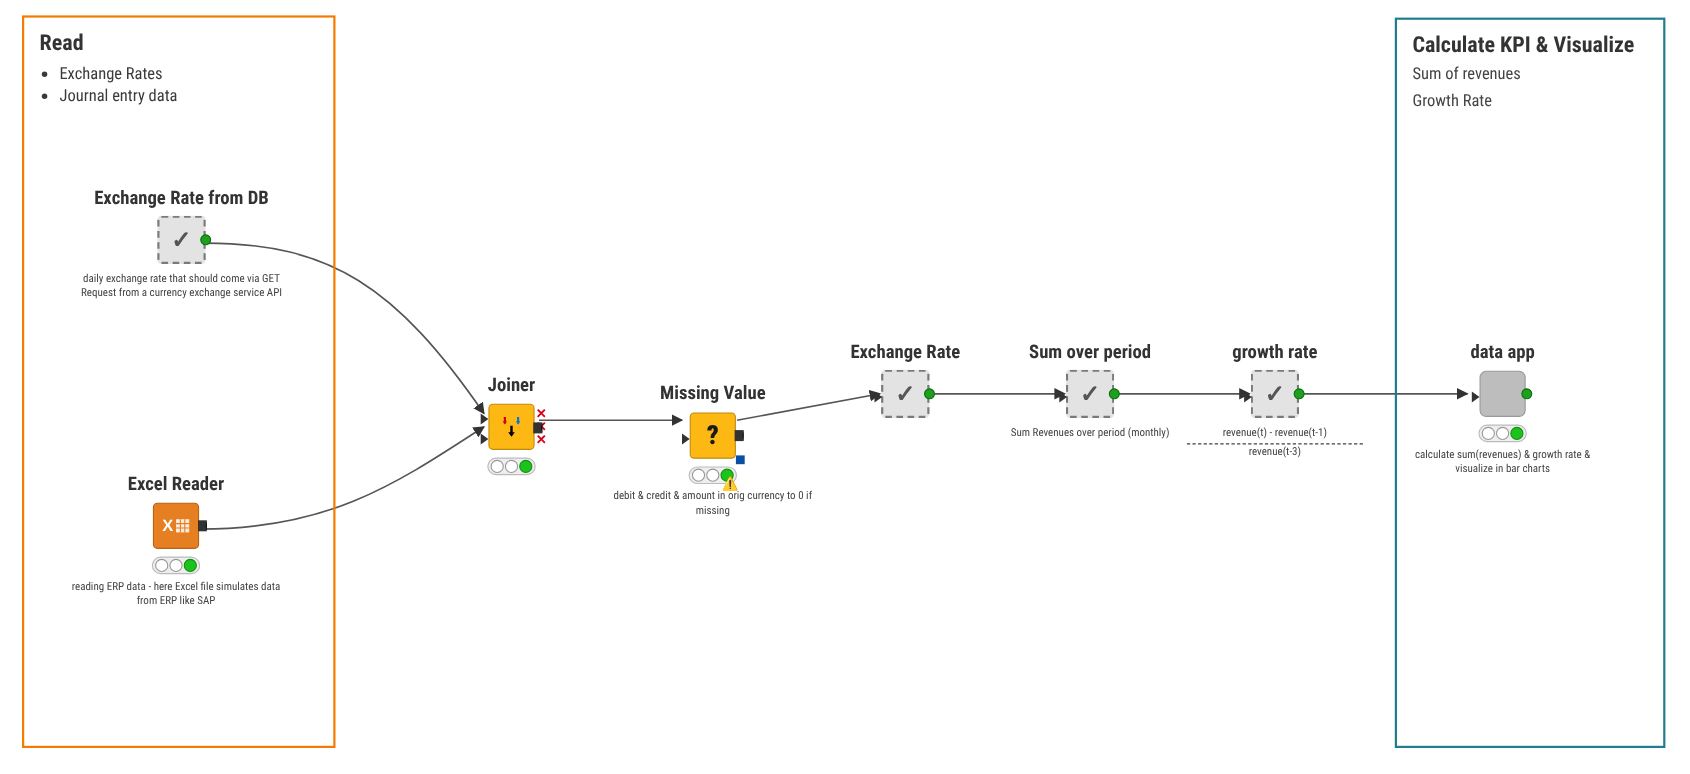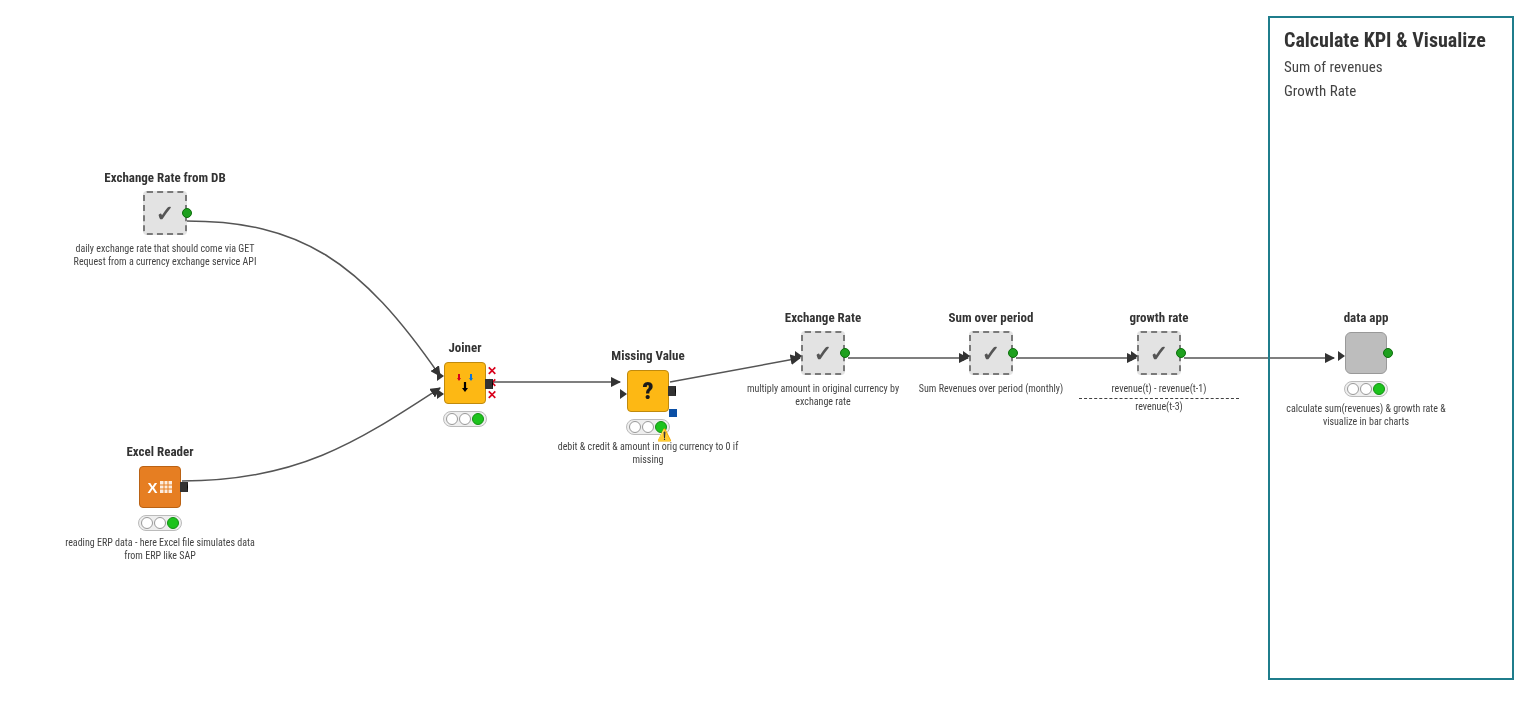--- a/index.html
+++ b/index.html
@@ -197,6 +197,13 @@
     <path d="M 1184 358 L 1334 358" fill="none" stroke="#555" stroke-width="1.5" marker-end="url(#arrow)"></path>
   </svg>
 
+  <div class="anno-box" style="left:20px; top:14px; width:285px; height:666px; border-color:#f47a00;">
+    <div class="anno-title">Read</div>
+    <ul class="anno-list">
+      <li>Exchange Rates</li>
+      <li>Journal entry data</li>
+    </ul>
+  </div>
 
   <div class="anno-box" style="left:1268px; top:16px; width:246px; height:664px; border-color:#1f7d8c;">
     <div class="anno-title">Calculate KPI &amp; Visualize</div>

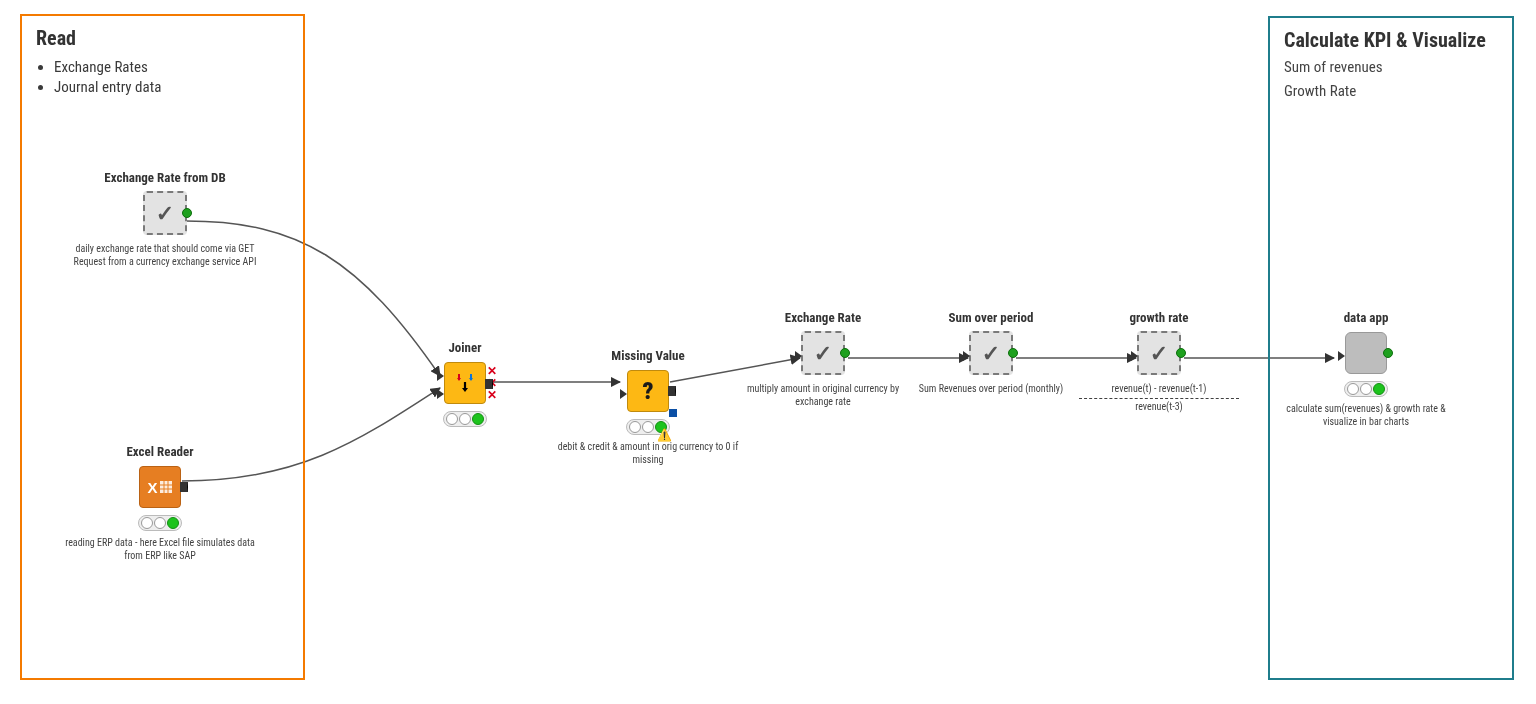--- a/index.html
+++ b/index.html
@@ -52,7 +52,7 @@
   }
   .node-title {
     font-weight: 700;
-    font-size: 13px;
+    font-size: 17px;
     color: #333;
     margin-bottom: 4px;
   }

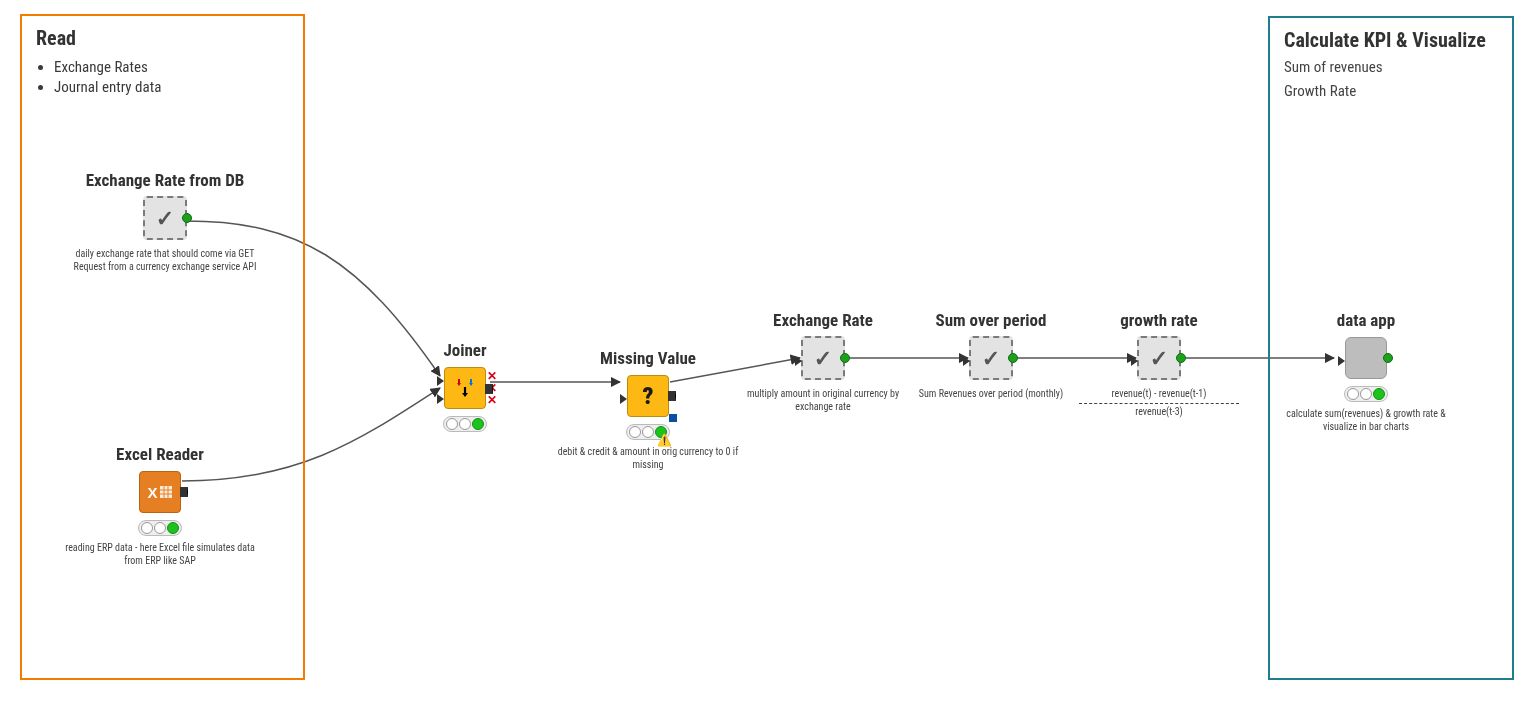--- a/index.html
+++ b/index.html
@@ -302,7 +302,6 @@
         <span class="out-port"></span>
       </div>
     </div>
-    <div class="node-desc">multiply amount in original currency by exchange rate</div>
   </div>
 
   <div class="node" style="left:906px; top:310px; width:170px;">

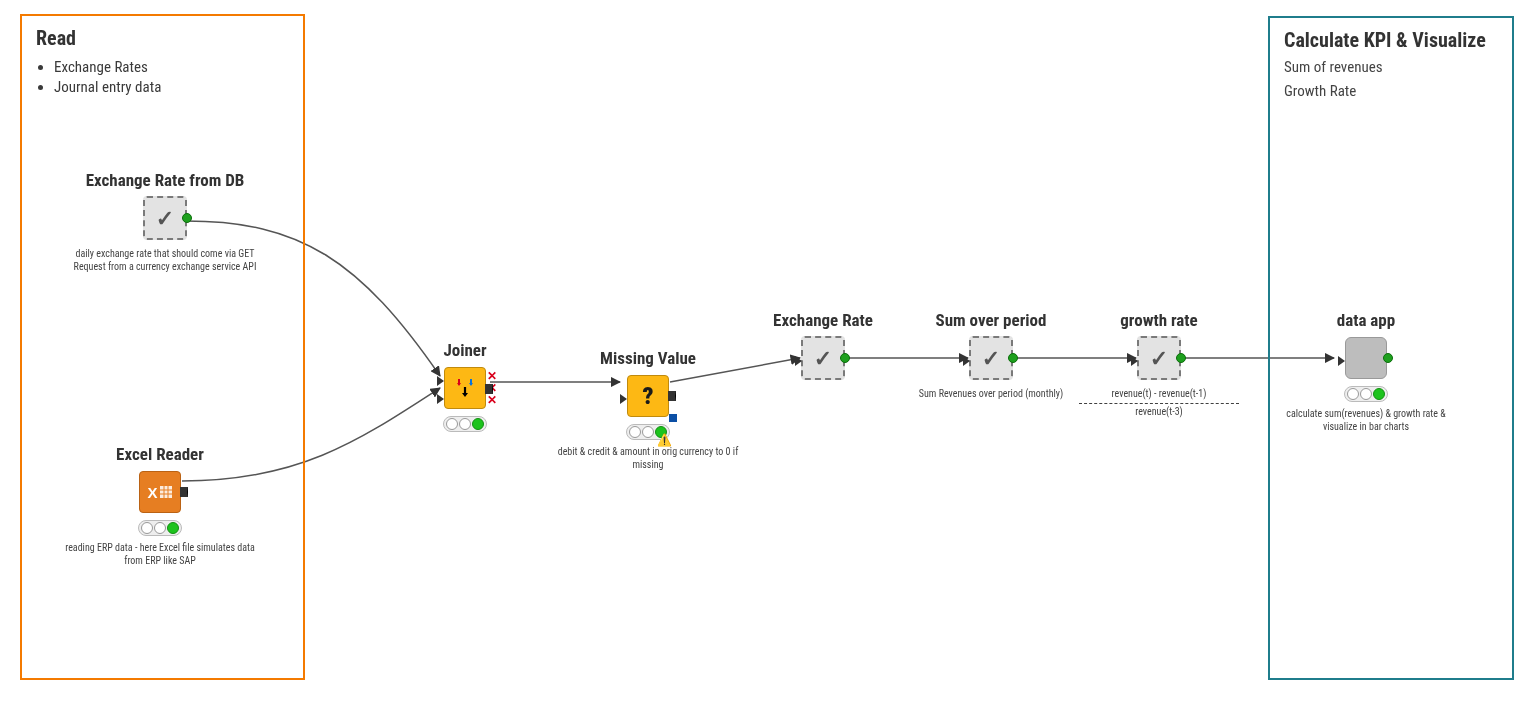--- a/index.html
+++ b/index.html
@@ -222,7 +222,7 @@
     <div class="node-desc">daily exchange rate that should come via GET Request from a currency exchange service API</div>
   </div>
 
-  <div class="node" style="left:60px; top:444px; width:200px;">
+  <div class="node" style="left:60px; top:430px; width:200px;">
     <div class="node-title">Excel Reader</div>
     <div class="node-icon-wrap">
       <div class="node-icon node-excel">

